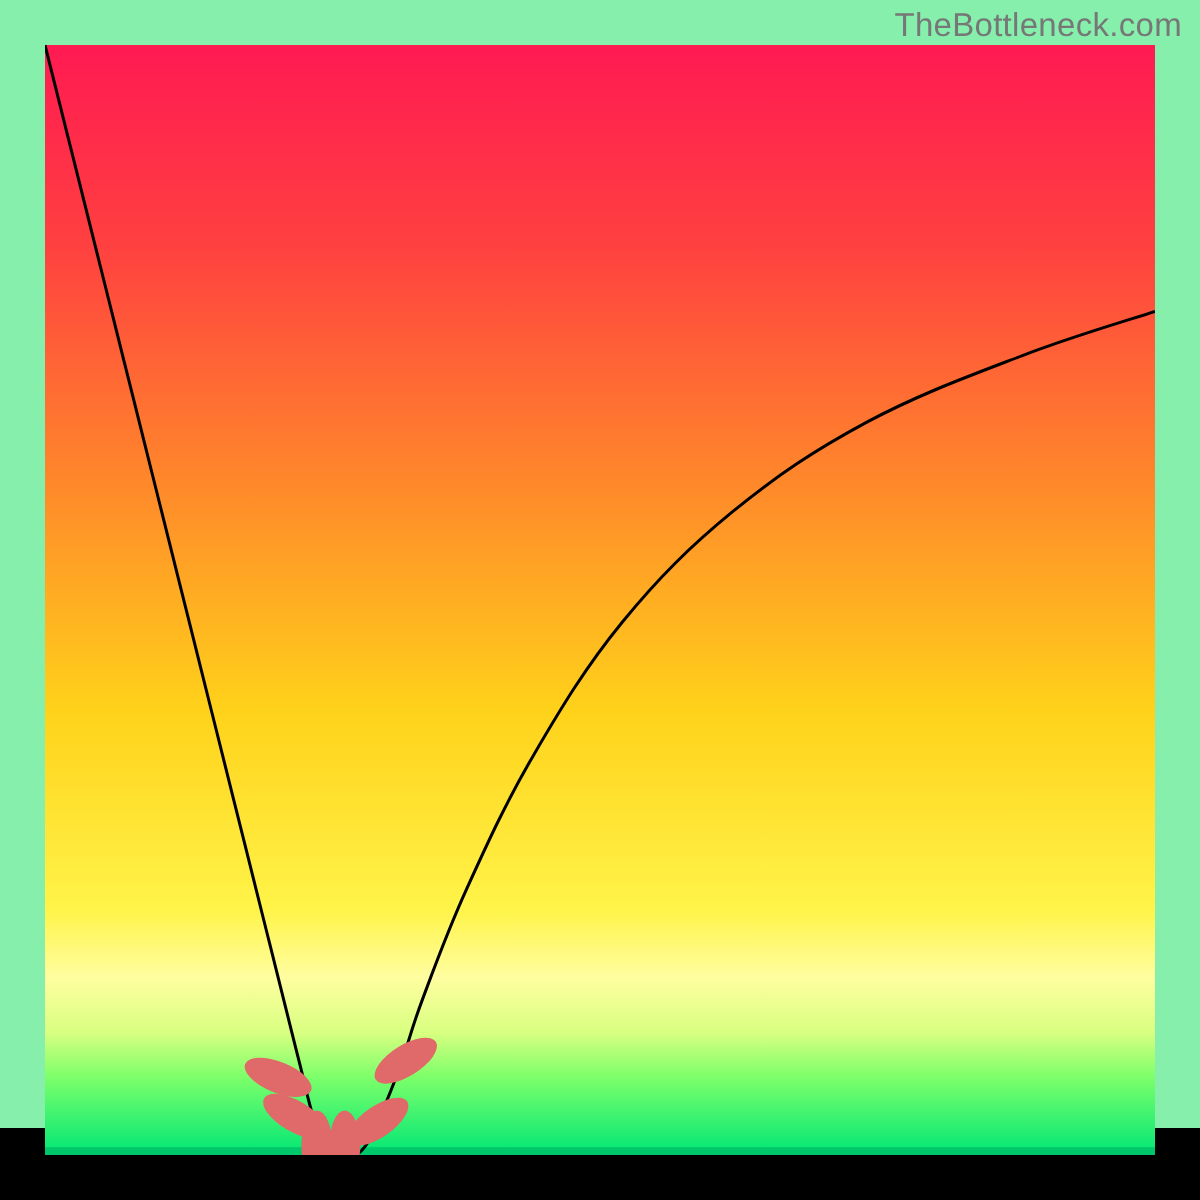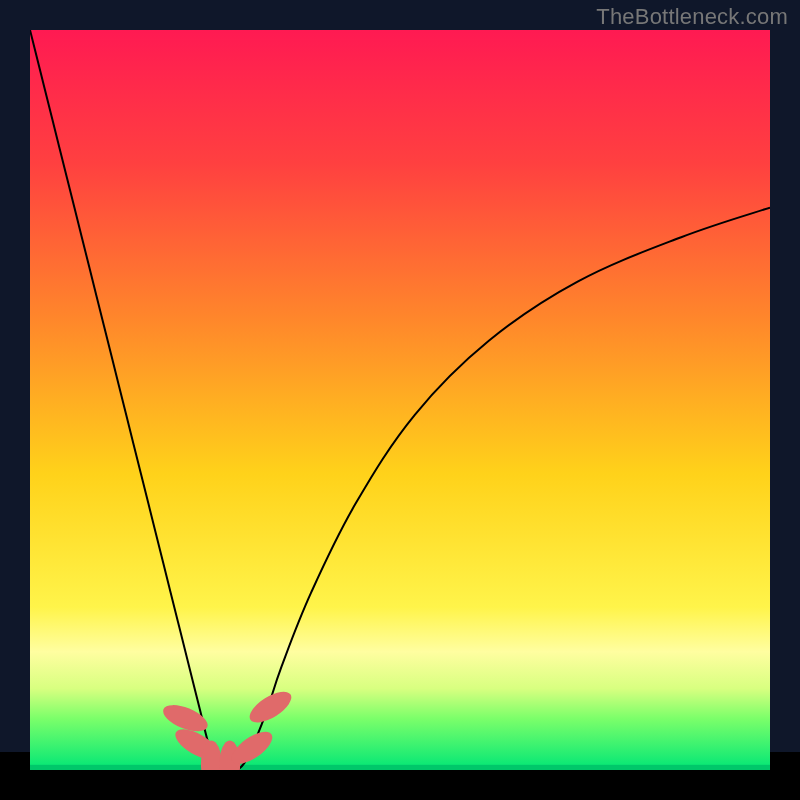--- a/index.html
+++ b/index.html
@@ -14,7 +14,7 @@
     position: relative;
     width: 800px;
     height: 752px;
-    background: #0f172a;
+    background: #86efac;
   }
   .plot {
     position: absolute;

